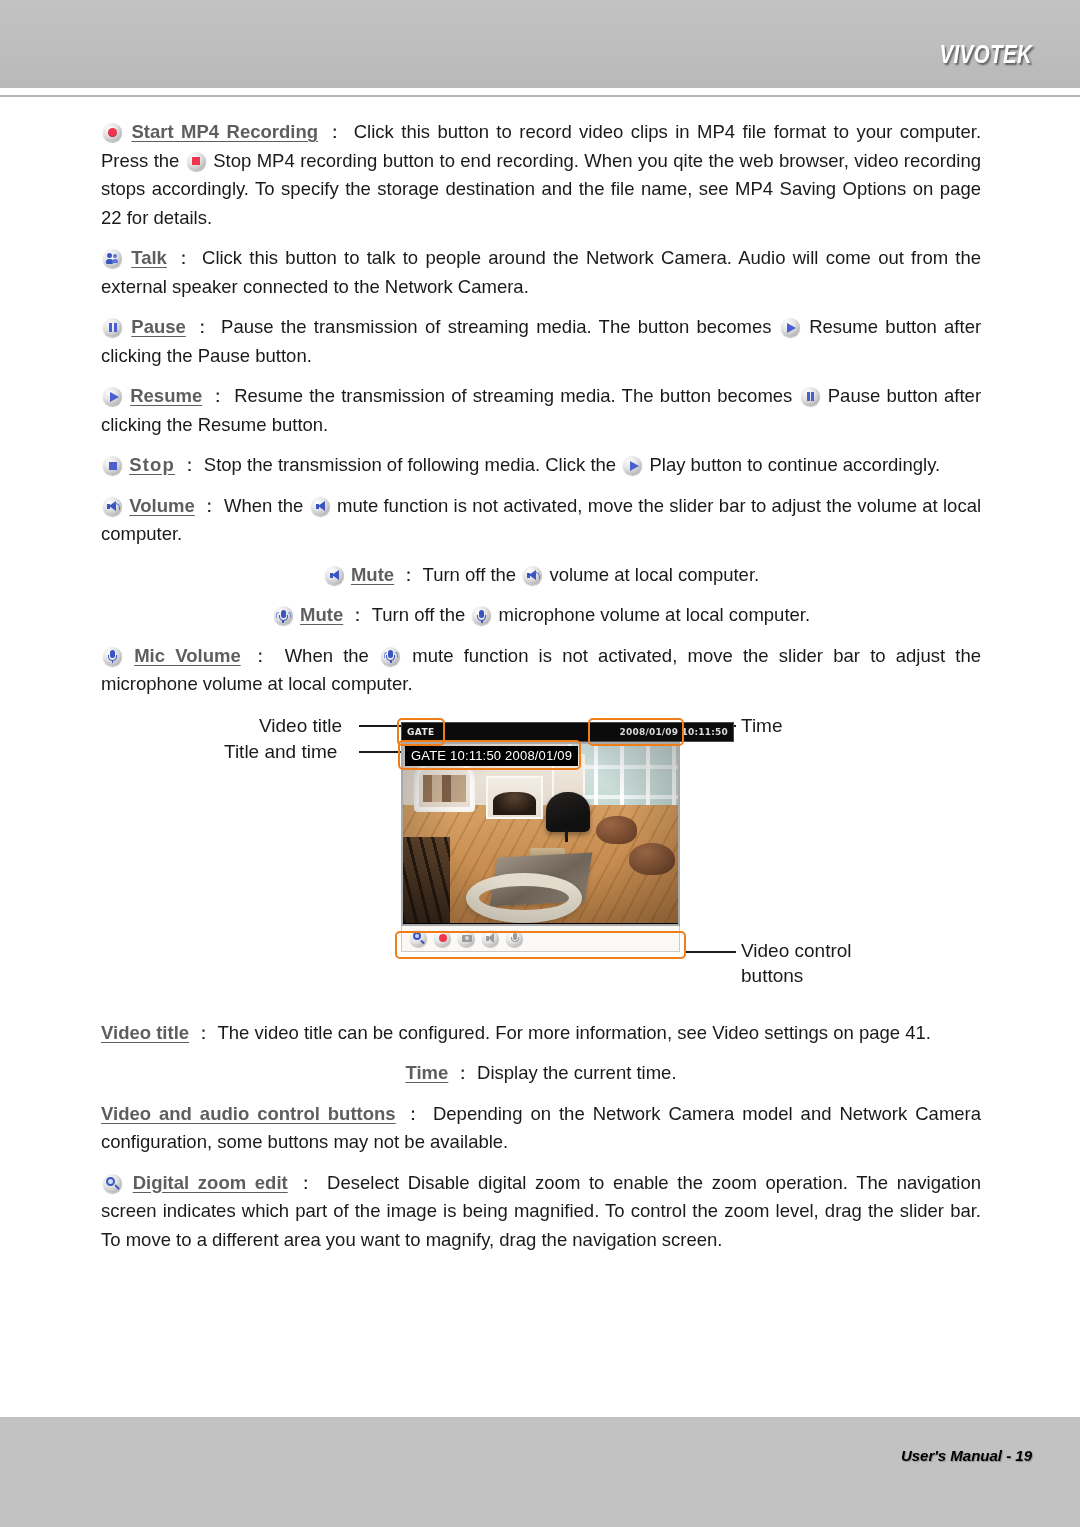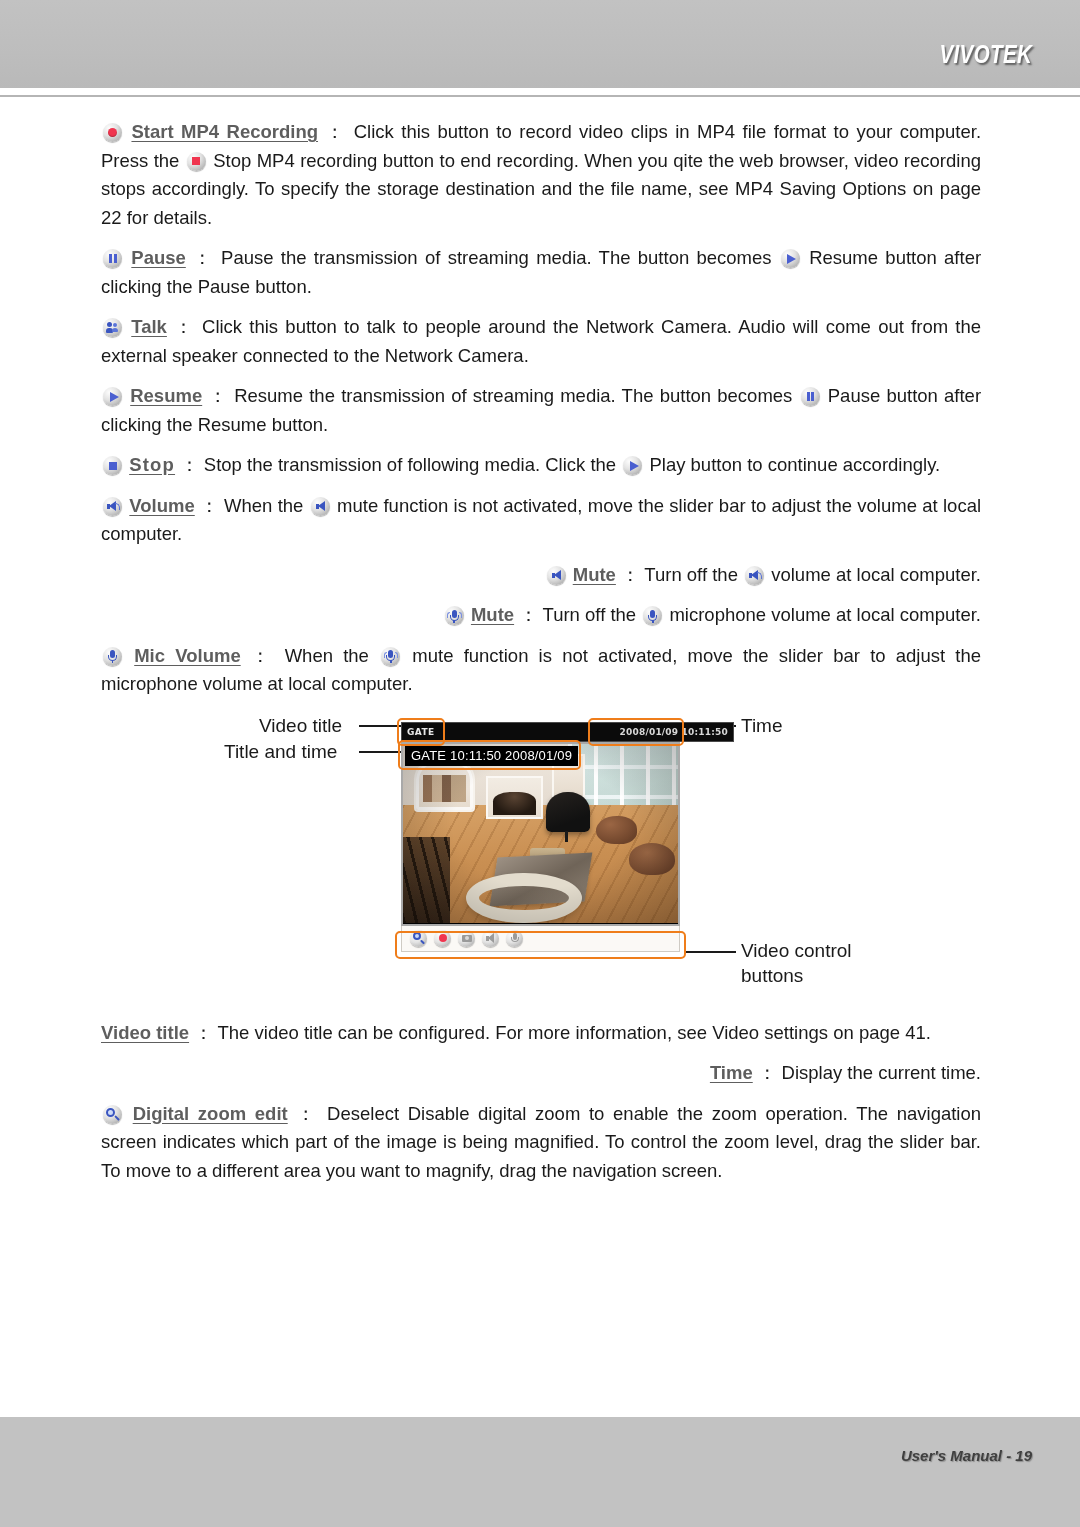--- a/index.html
+++ b/index.html
@@ -339,19 +339,19 @@
   </p>
 
   <p class="para">
+    <span class="ico ico-talk"><i class="h1"></i><i class="b1"></i><i class="h2"></i><i class="b2"></i></span>
+    <span class="term">Talk</span>
+    <span class="colon">：</span>
+    <span>Click this button to talk to people around the Network Camera. Audio will come out from the external speaker connected to the Network Camera.</span>
+  </p>
+
+  <p class="para">
     <span class="ico ico-pause"><i class="b1"></i><i class="b2"></i></span>
     <span class="term">Pause</span>
     <span class="colon">：</span>
     <span>Pause the transmission of streaming media. The button becomes</span>
     <span class="ico ico-play"><i></i></span>
     <span>Resume button after clicking the Pause button.</span>
-  </p>
-
-  <p class="para">
-    <span class="ico ico-talk"><i class="h1"></i><i class="b1"></i><i class="h2"></i><i class="b2"></i></span>
-    <span class="term">Talk</span>
-    <span class="colon">：</span>
-    <span>Click this button to talk to people around the Network Camera. Audio will come out from the external speaker connected to the Network Camera.</span>
   </p>
 
   <p class="para">

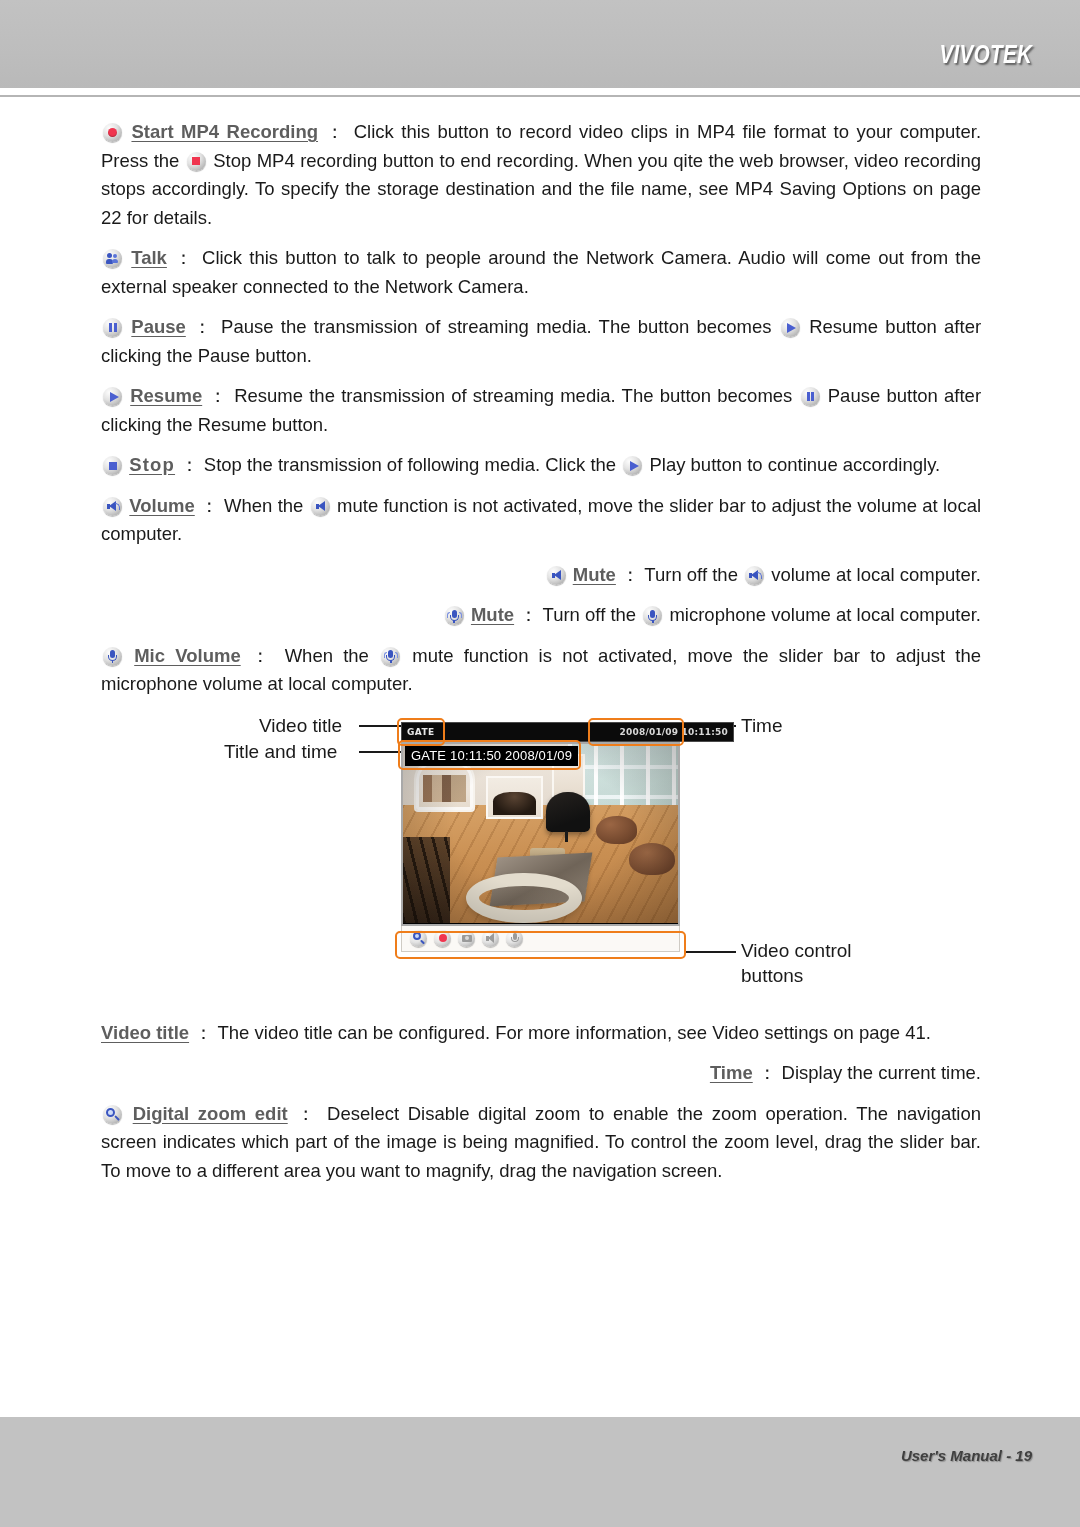--- a/index.html
+++ b/index.html
@@ -45,7 +45,7 @@
     text-align:justify;
     text-justify:inter-word;
   }
-  p.para.nojust{ text-align:right; }
+  p.para.nojust{ text-align:center; }
   .term{
     font-weight:bold;
     color:#5e5e5e;

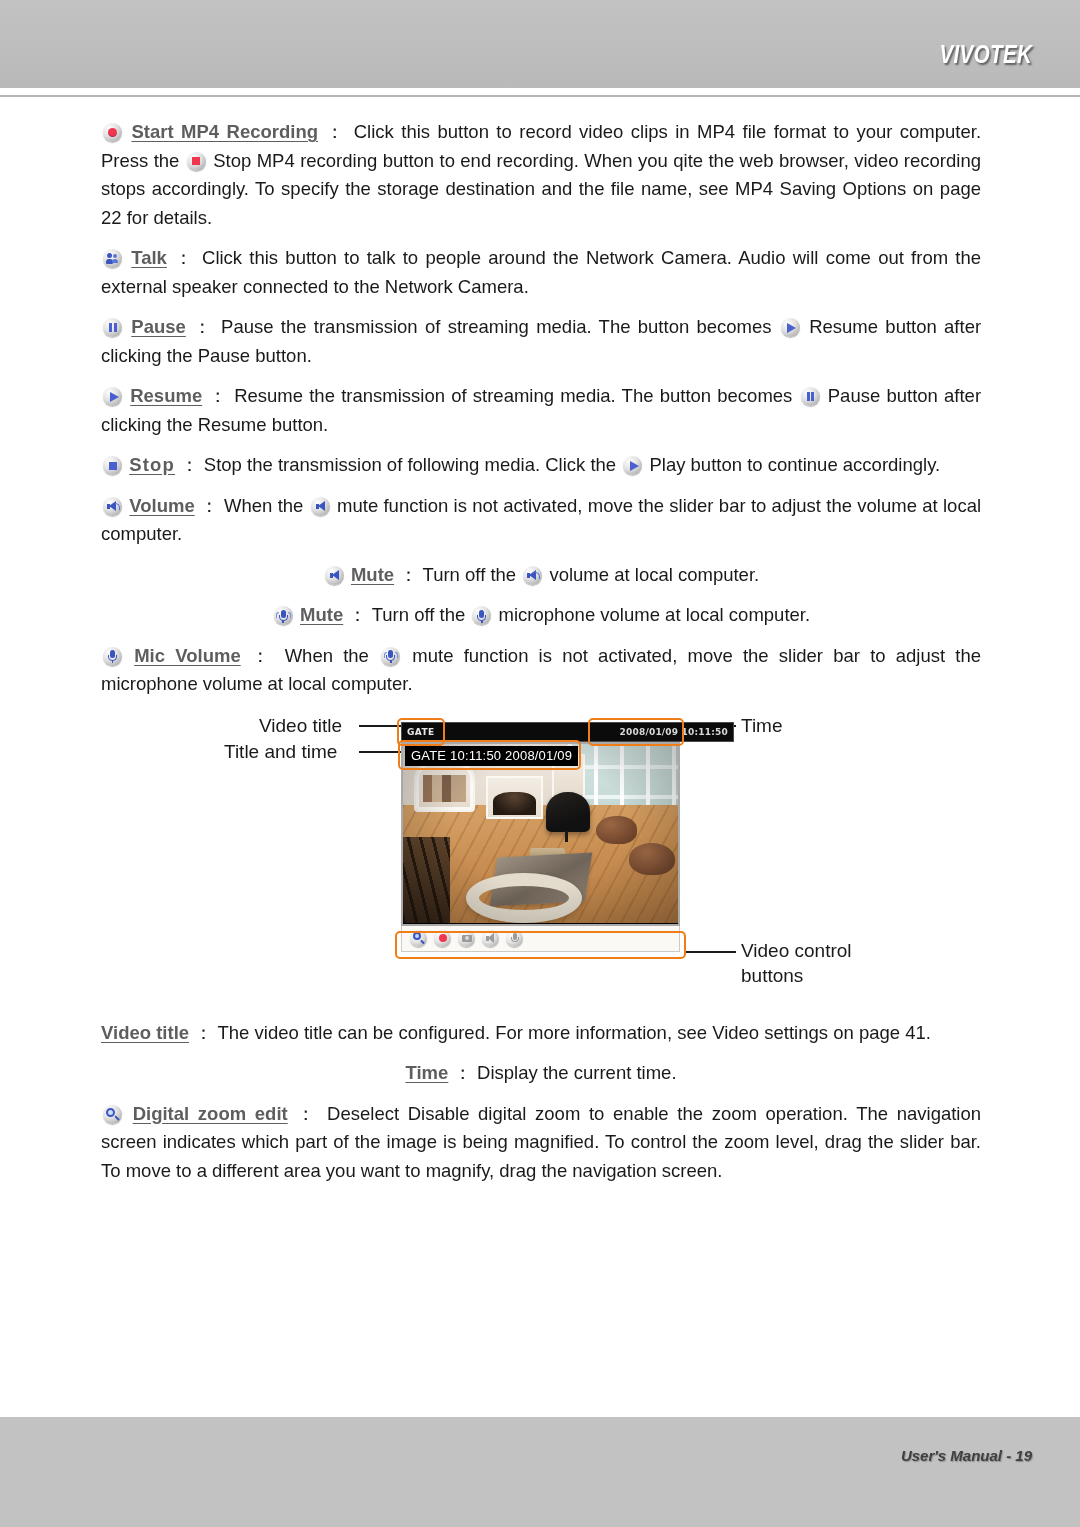--- a/index.html
+++ b/index.html
@@ -493,6 +493,11 @@
     <span>Display the current time.</span>
   </p>
 
+  <p class="para">
+    <span class="term">Video and audio control buttons</span>
+    <span class="colon">：</span>
+    <span>Depending on the Network Camera model and Network Camera configuration, some buttons may not be available.</span>
+  </p>
 
   <p class="para">
     <span class="ico ico-zoom"><i class="lens"></i><i class="hdl"></i></span>

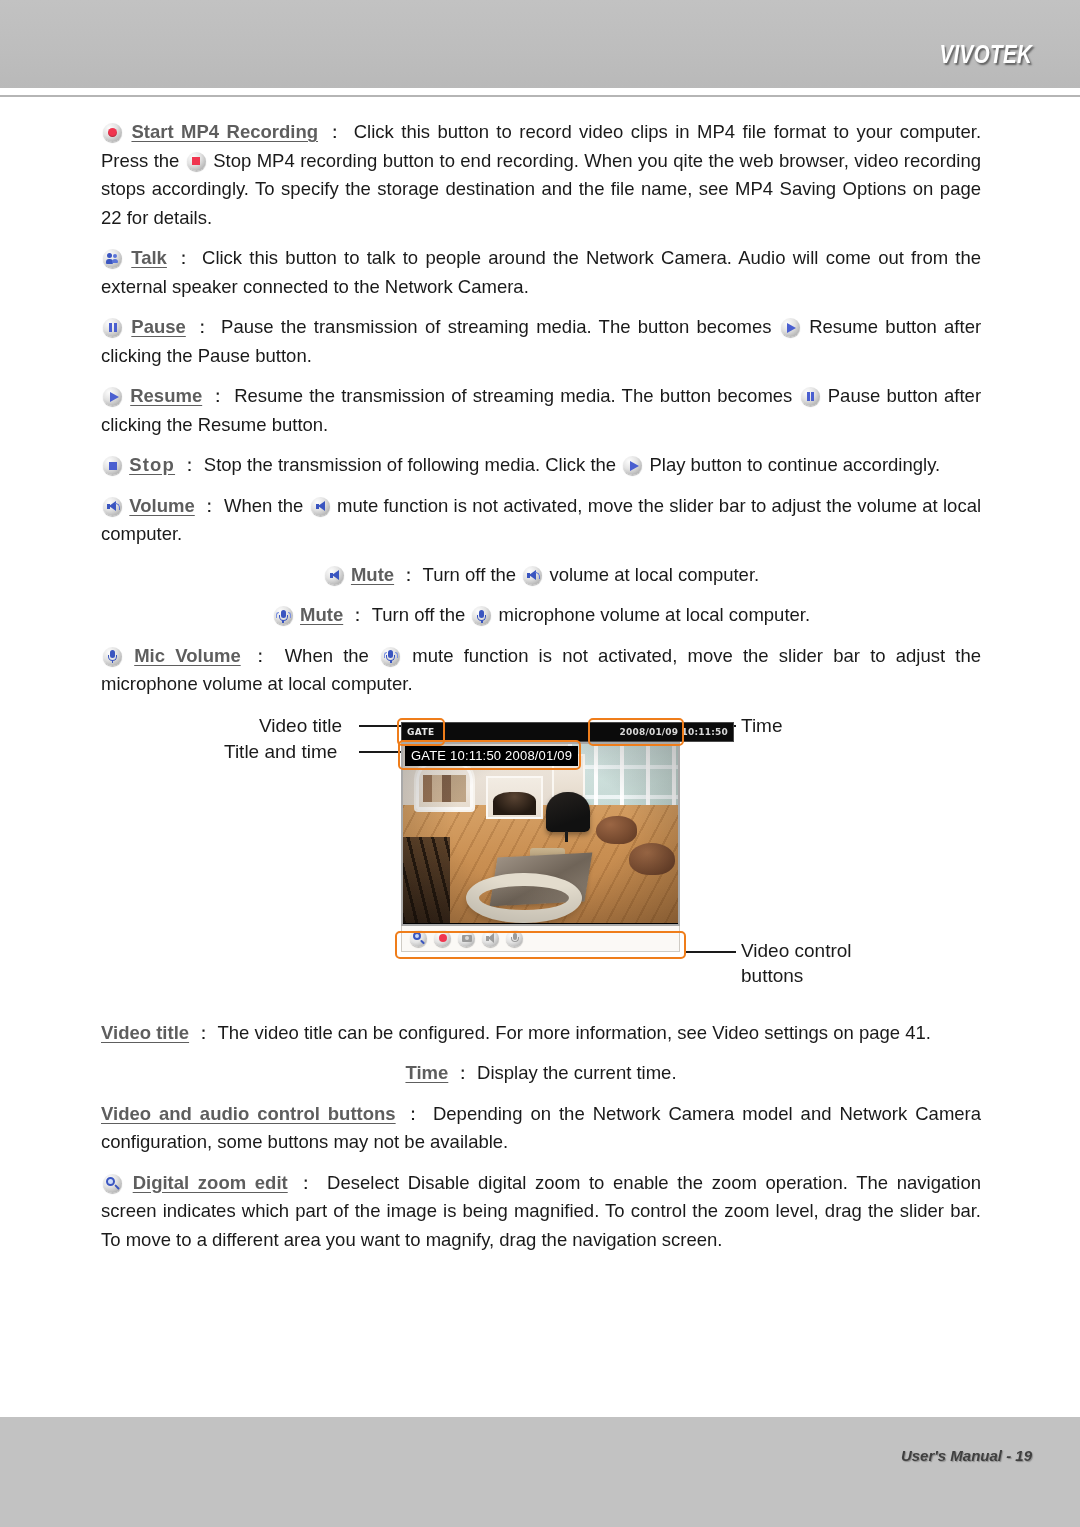--- a/index.html
+++ b/index.html
@@ -315,7 +315,7 @@
   }
   .footer-text{
     position:absolute; right:48px; top:30px;
-    font-size:15px; font-style:italic; font-weight:bold; color:#404040;
+    font-size:15px; font-style:italic; font-weight:bold; color:#000000;
     text-shadow:1px 1px 1px rgba(120,120,120,.7);
   }
 </style>

